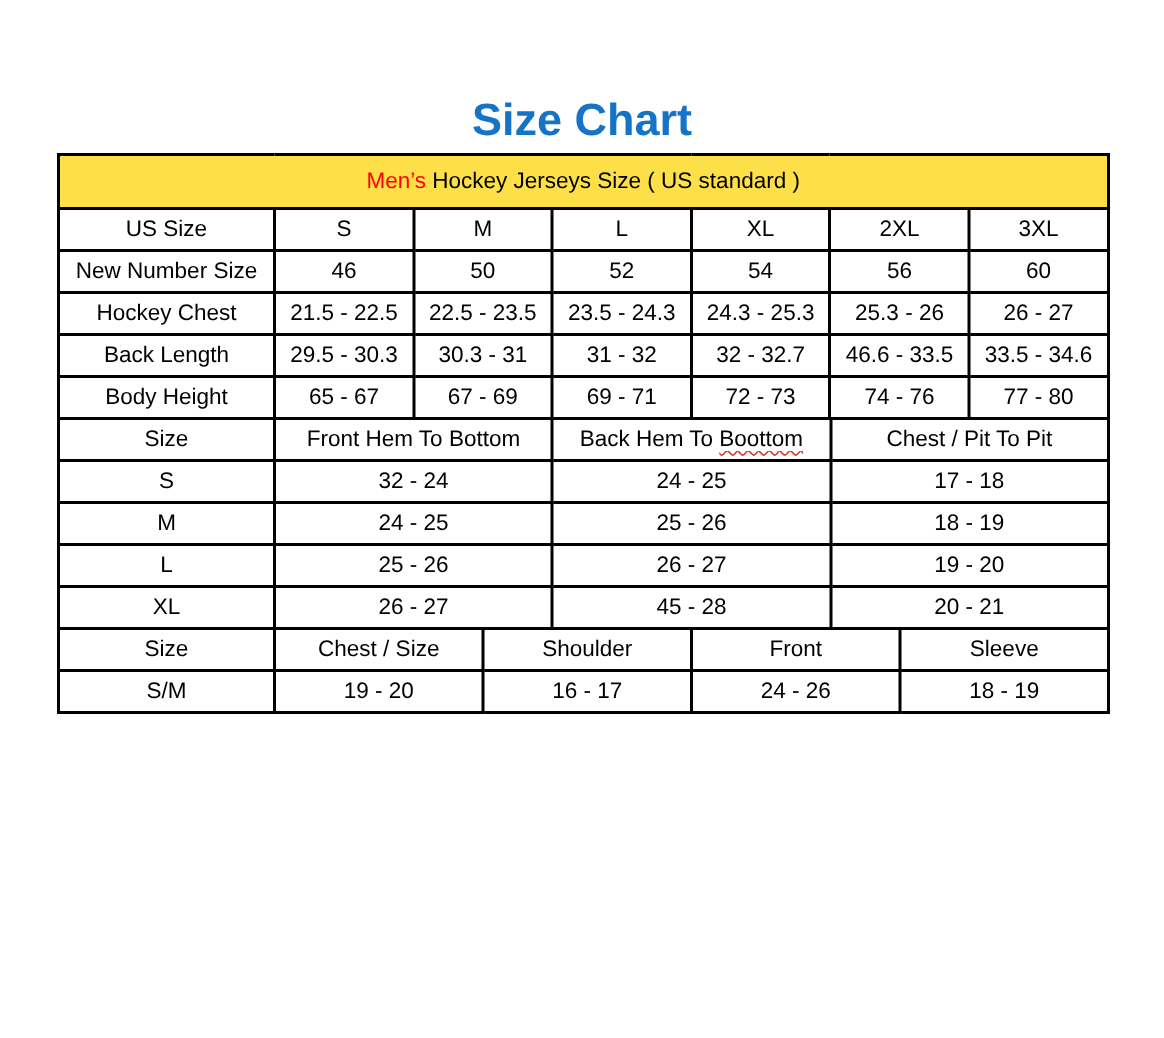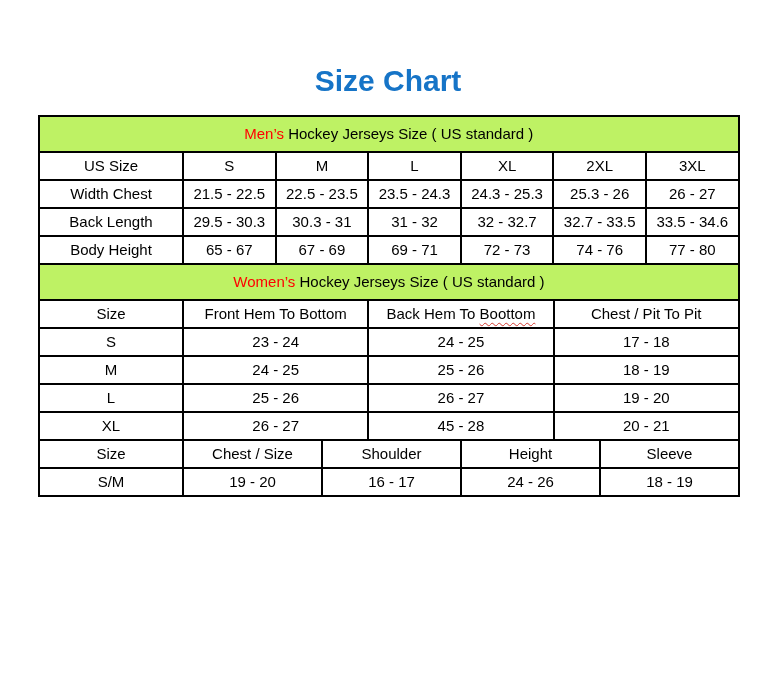--- a/index.html
+++ b/index.html
@@ -18,7 +18,7 @@
     text-align: center;
     margin: 0;
     padding-top: 64px;
-    padding-bottom: 17px;
+    padding-bottom: 4px;
     font-size: 30px;
     font-weight: bold;
     color: #1674c7;

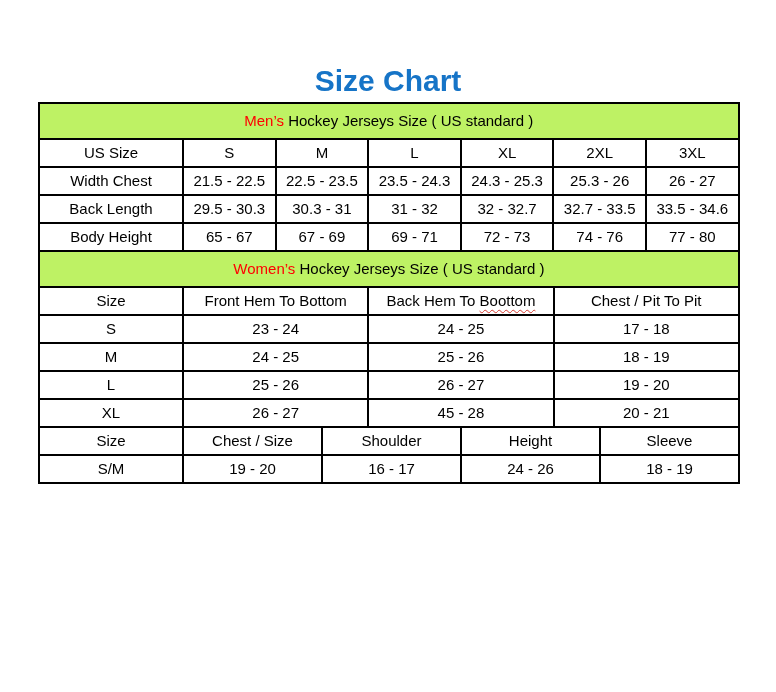--- a/index.html
+++ b/index.html
@@ -45,7 +45,7 @@
     white-space: nowrap;
   }
   .band-cell {
-    background: #bef264;
+    background: #fde047;
     height: 34px;
     font-weight: bold;
     font-size: 17px;

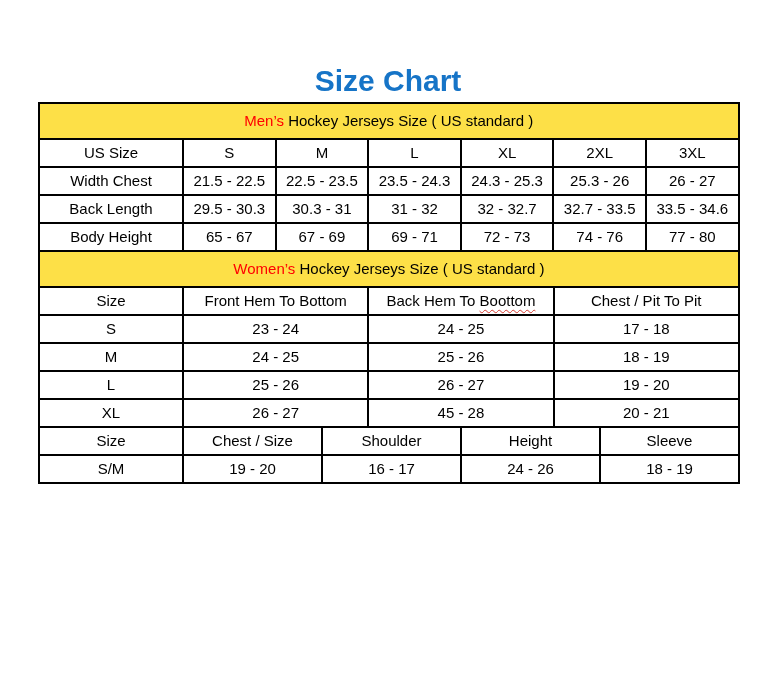--- a/index.html
+++ b/index.html
@@ -98,6 +98,15 @@
         <th class="hdr-cell">3XL</th>
       </tr>
       <tr class="data-row">
+        <th class="data-cell row-label-plain">New Number Size</th>
+        <td class="data-cell">46</td>
+        <td class="data-cell">50</td>
+        <td class="data-cell">52</td>
+        <td class="data-cell">54</td>
+        <td class="data-cell">56</td>
+        <td class="data-cell">60</td>
+      </tr>
+      <tr class="data-row">
         <th class="data-cell row-label-plain">Width Chest</th>
         <td class="data-cell">21.5 - 22.5</td>
         <td class="data-cell">22.5 - 23.5</td>

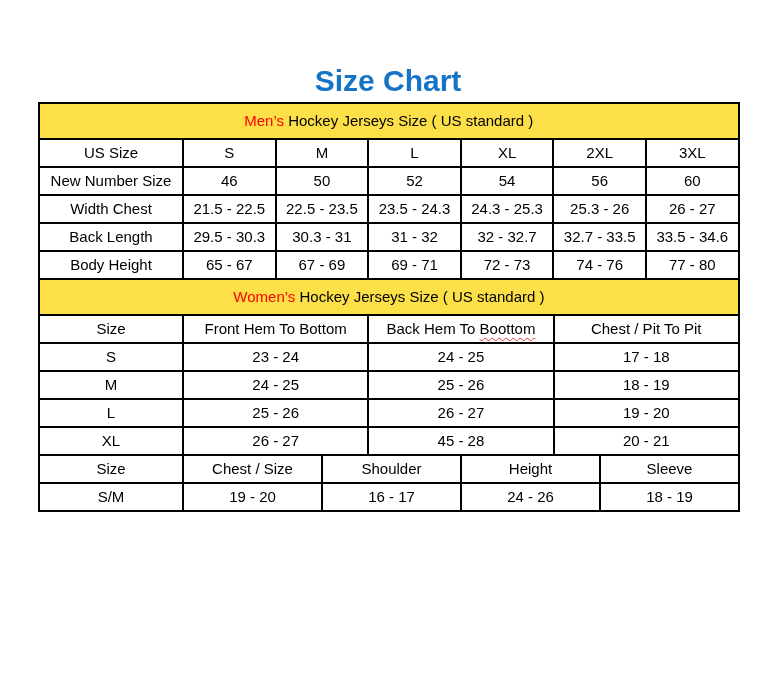--- a/index.html
+++ b/index.html
@@ -107,7 +107,7 @@
         <td class="data-cell">60</td>
       </tr>
       <tr class="data-row">
-        <th class="data-cell row-label-plain">Width Chest</th>
+        <th class="data-cell row-label-plain">Hockey Chest</th>
         <td class="data-cell">21.5 - 22.5</td>
         <td class="data-cell">22.5 - 23.5</td>
         <td class="data-cell">23.5 - 24.3</td>

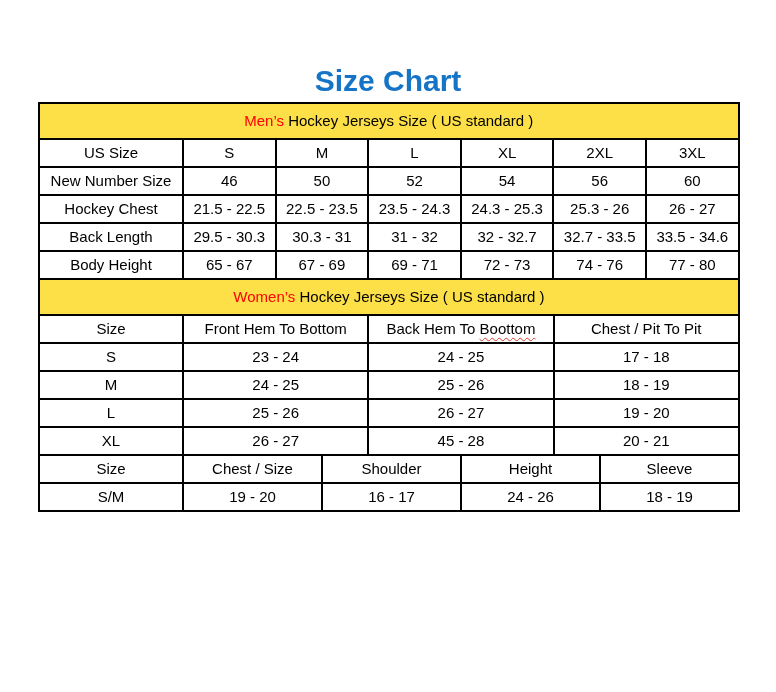--- a/index.html
+++ b/index.html
@@ -121,7 +121,7 @@
         <td class="data-cell">30.3 - 31</td>
         <td class="data-cell">31 - 32</td>
         <td class="data-cell">32 - 32.7</td>
-        <td class="data-cell">32.7 - 33.5</td>
+        <td class="data-cell">46.6 - 33.5</td>
         <td class="data-cell">33.5 - 34.6</td>
       </tr>
       <tr class="data-row">

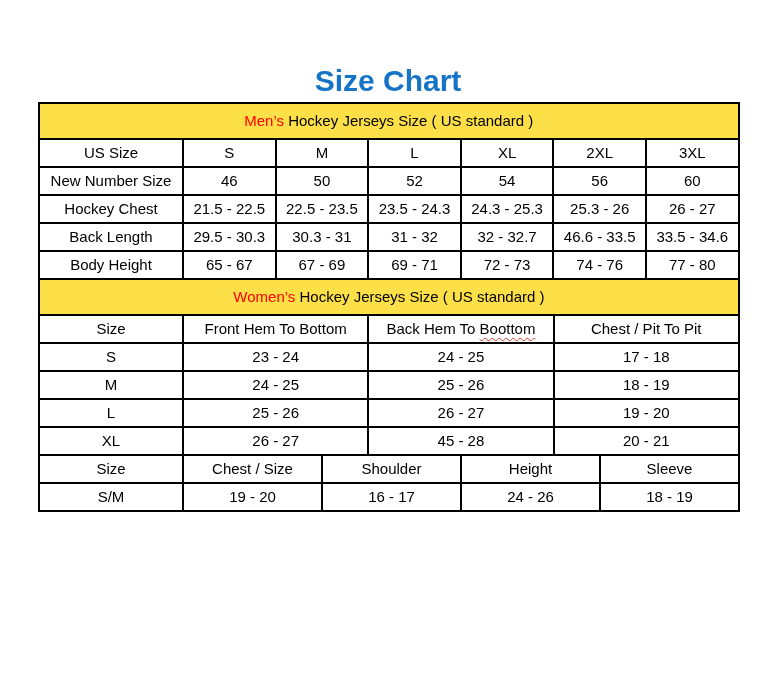--- a/index.html
+++ b/index.html
@@ -144,9 +144,6 @@
       <col class="women-col">
   </colgroup>
   <tbody>
-      <tr class="band-row">
-        <td class="band-cell" colspan="4"><span class="band-accent">Women’s</span> Hockey Jerseys Size ( US standard )</td>
-      </tr>
       <tr class="header-row">
         <th class="hdr-cell">Size</th>
         <th class="hdr-cell">Front Hem To Bottom</th>

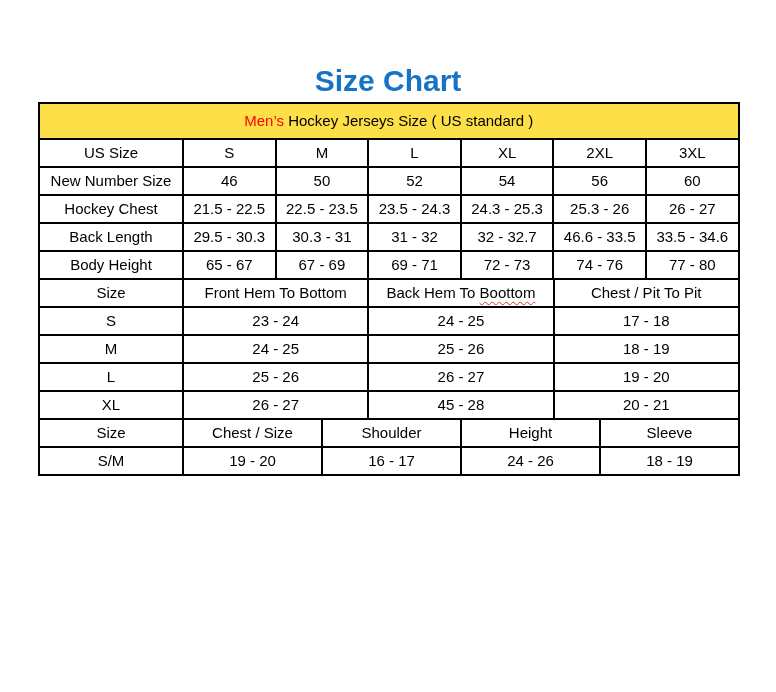--- a/index.html
+++ b/index.html
@@ -152,7 +152,7 @@
       </tr>
       <tr class="data-row">
         <th class="data-cell row-label-strong">S</th>
-        <td class="data-cell">23 - 24</td>
+        <td class="data-cell">32 - 24</td>
         <td class="data-cell">24 - 25</td>
         <td class="data-cell">17 - 18</td>
       </tr>

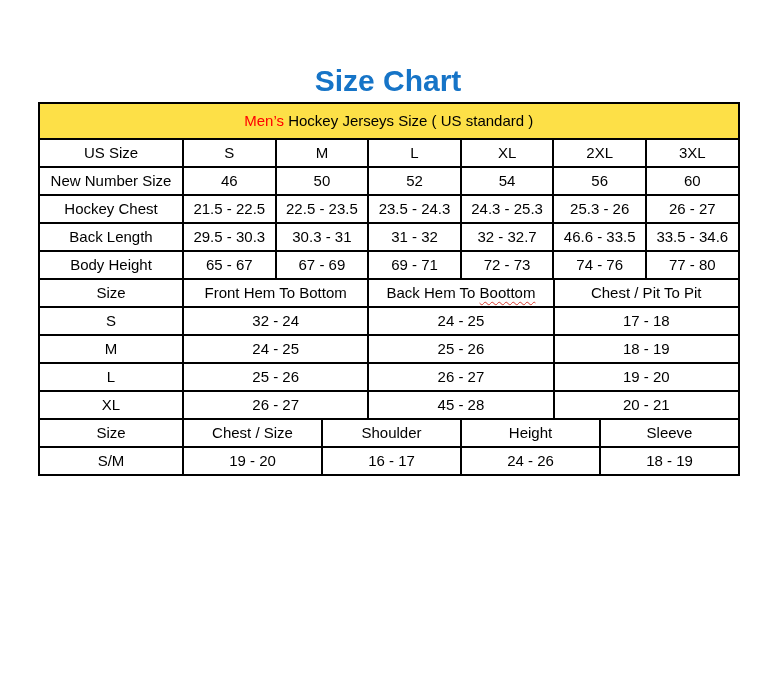--- a/index.html
+++ b/index.html
@@ -190,7 +190,7 @@
         <th class="hdr-cell">Size</th>
         <th class="hdr-cell">Chest / Size</th>
         <th class="hdr-cell">Shoulder</th>
-        <th class="hdr-cell">Height</th>
+        <th class="hdr-cell">Front</th>
         <th class="hdr-cell">Sleeve</th>
       </tr>
       <tr class="data-row">

